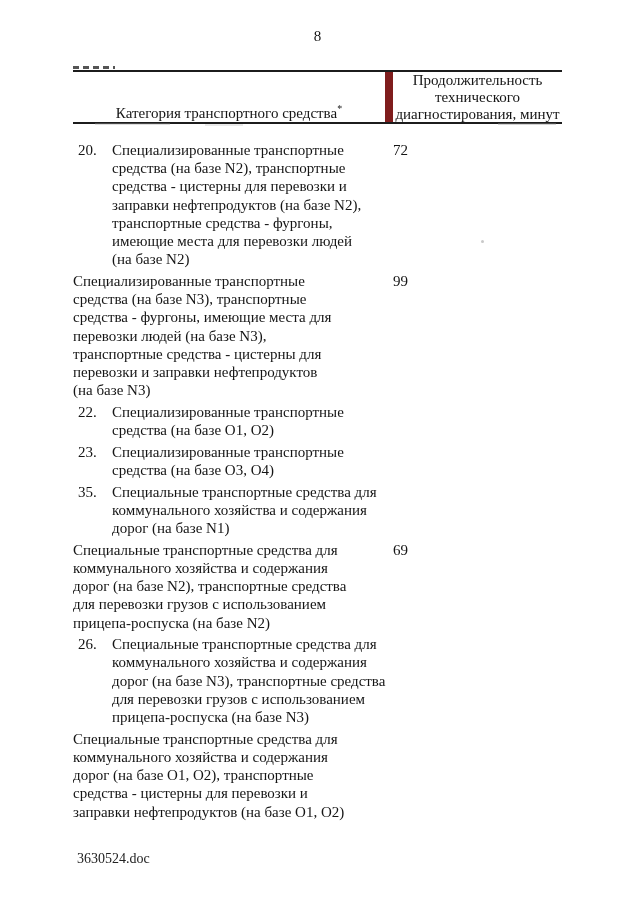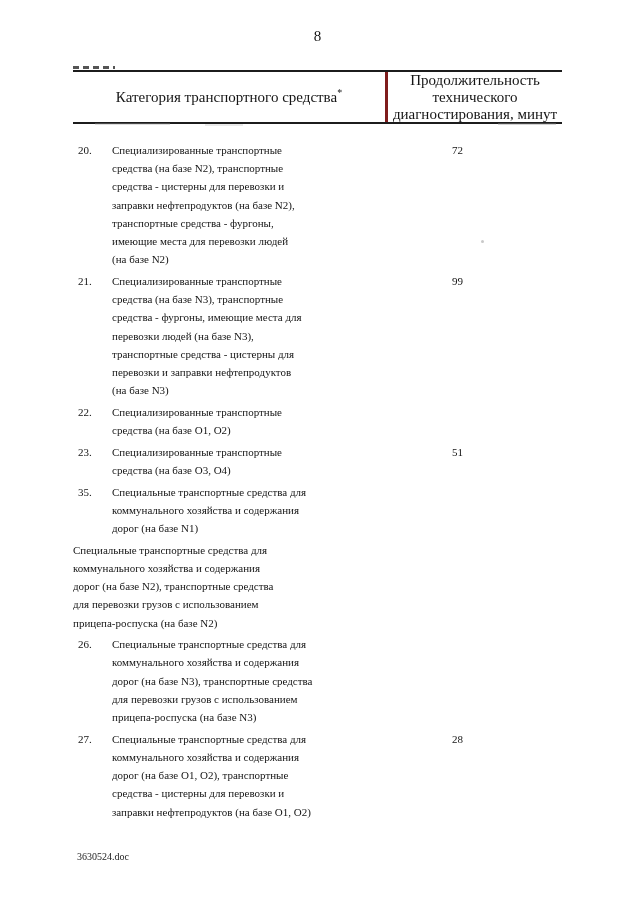--- a/index.html
+++ b/index.html
@@ -31,7 +31,7 @@
   .th-col1 sup { font-size:10px; vertical-align:super; line-height:0; }
   .th-col2 {
     width:177px; box-sizing:border-box;
-    border-left:3px solid #7f1d1d;
+    border-left:8px solid #7f1d1d;
     text-align:center; white-space:pre-line;
     font-size:15px; line-height:17px; padding-top:0px;
   }

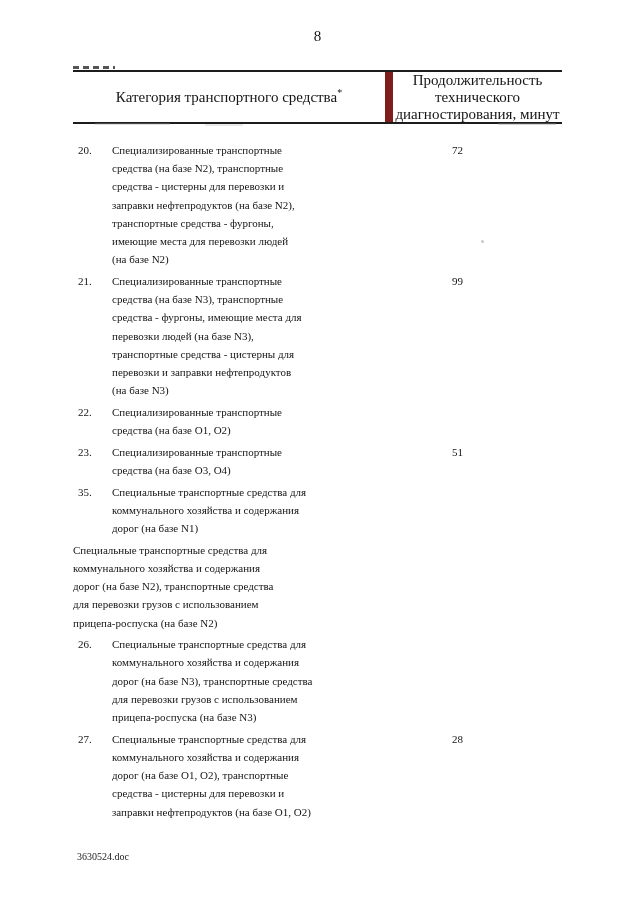--- a/index.html
+++ b/index.html
@@ -25,7 +25,7 @@
   }
   .th-col1 {
     width:312px; box-sizing:border-box;
-    display:flex; align-items:center; justify-content:center;
+    display:flex; align-items:flex-end; justify-content:center;
     font-size:15px; text-align:center;
   }
   .th-col1 sup { font-size:10px; vertical-align:super; line-height:0; }

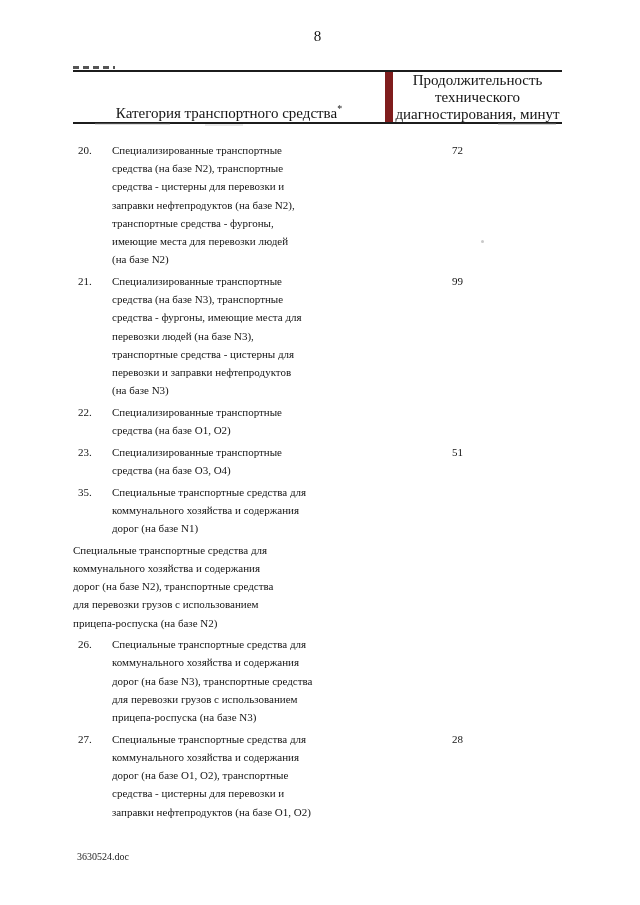--- a/index.html
+++ b/index.html
@@ -39,7 +39,7 @@
   .row {
     position:relative;
     display:flex;
-    font-size:11px; line-height:18.2px;
+    font-size:15px; line-height:18.2px;
     margin-bottom:3.5px;
   }
   .cell-num { padding-left:5px; width:34px; flex:0 0 auto; box-sizing:content-box; }

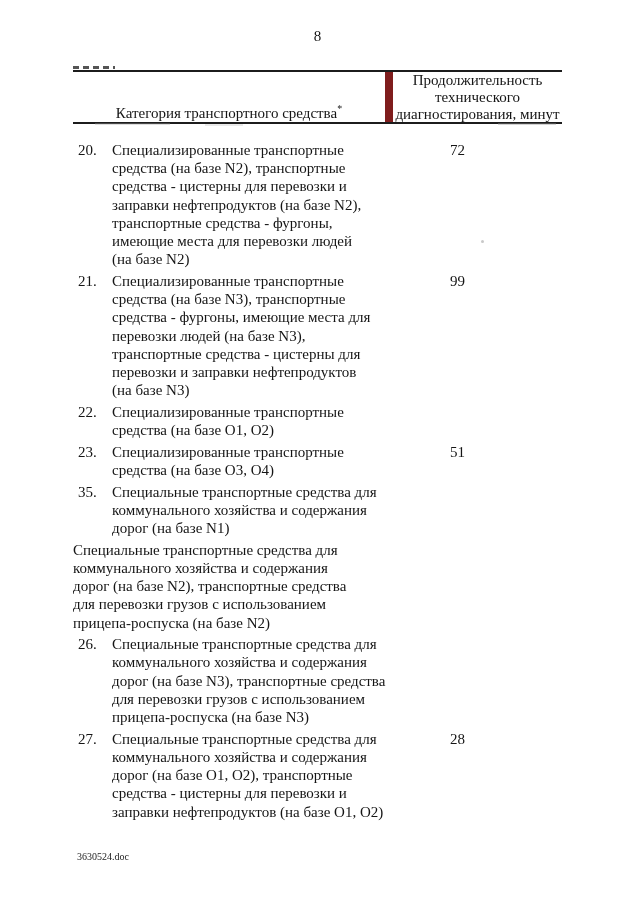--- a/index.html
+++ b/index.html
@@ -45,8 +45,7 @@
   .cell-num { padding-left:5px; width:34px; flex:0 0 auto; box-sizing:content-box; }
   .cell-text { width:310px; flex:0 0 auto; white-space:pre-line; }
   .cell-val {
-    position:absolute; left:296px; top:0; width:177px;
-    text-align:center;
+    position:absolute; left:320px; top:0; width:177px;
   }
   .footer {
     position:absolute; left:77px; top:851px;

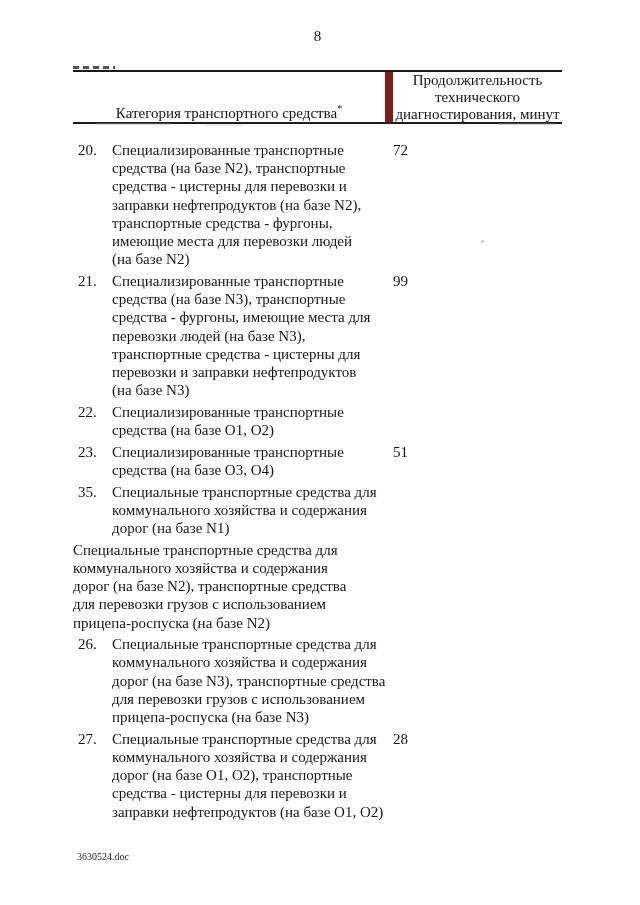--- a/index.html
+++ b/index.html
@@ -93,7 +93,6 @@
       </div>
 
       <div class="row">
-        <div class="cell-num">21.</div>
         <div class="cell-text">Специализированные транспортные
 средства (на базе N3), транспортные
 средства - фургоны, имеющие места для

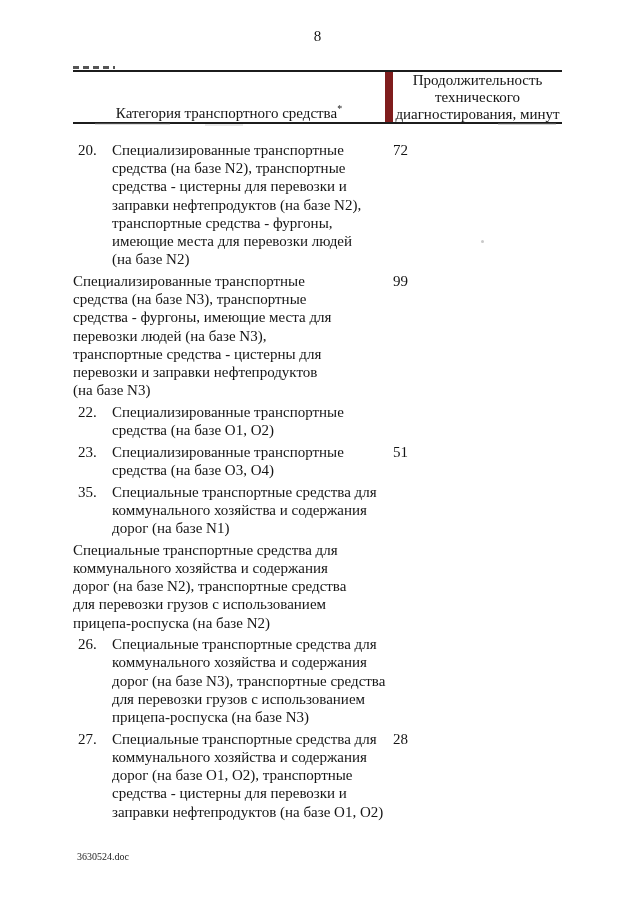--- a/index.html
+++ b/index.html
@@ -113,7 +113,6 @@
         <div class="cell-num">23.</div>
         <div class="cell-text">Специализированные транспортные
 средства (на базе O3, O4)</div>
-        <div class="cell-val">51</div>
       </div>
 
       <div class="row">

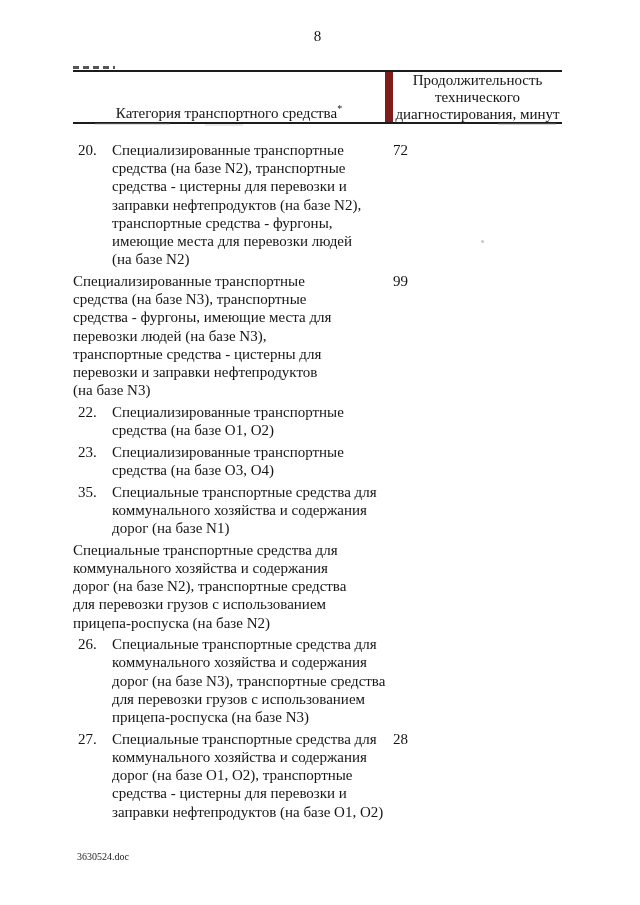--- a/index.html
+++ b/index.html
@@ -128,6 +128,7 @@
 дорог (на базе N2), транспортные средства
 для перевозки грузов с использованием
 прицепа-роспуска (на базе N2)</div>
+        <div class="cell-val">69</div>
       </div>
 
       <div class="row">

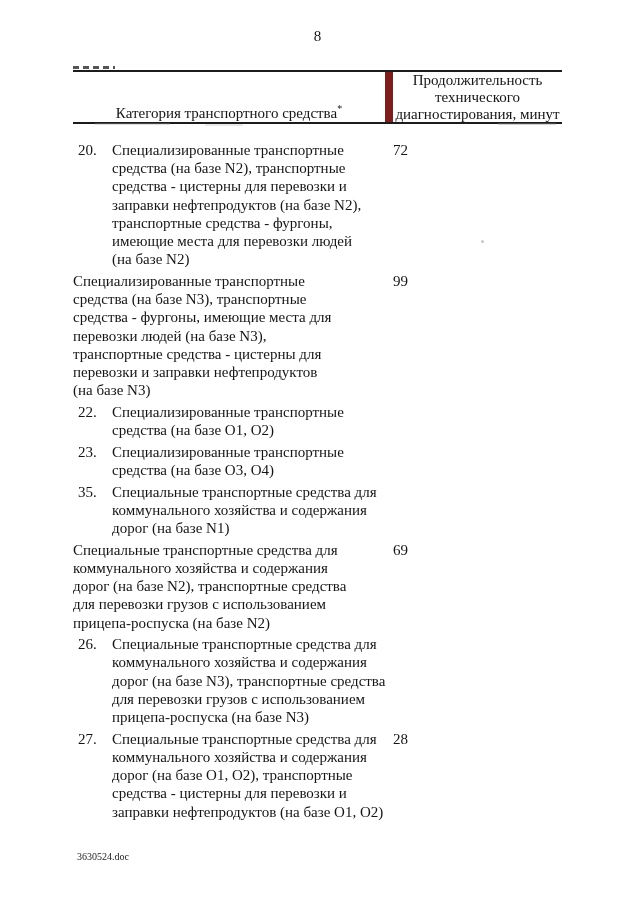--- a/index.html
+++ b/index.html
@@ -141,7 +141,6 @@
       </div>
 
       <div class="row">
-        <div class="cell-num">27.</div>
         <div class="cell-text">Специальные транспортные средства для
 коммунального хозяйства и содержания
 дорог (на базе O1, O2), транспортные

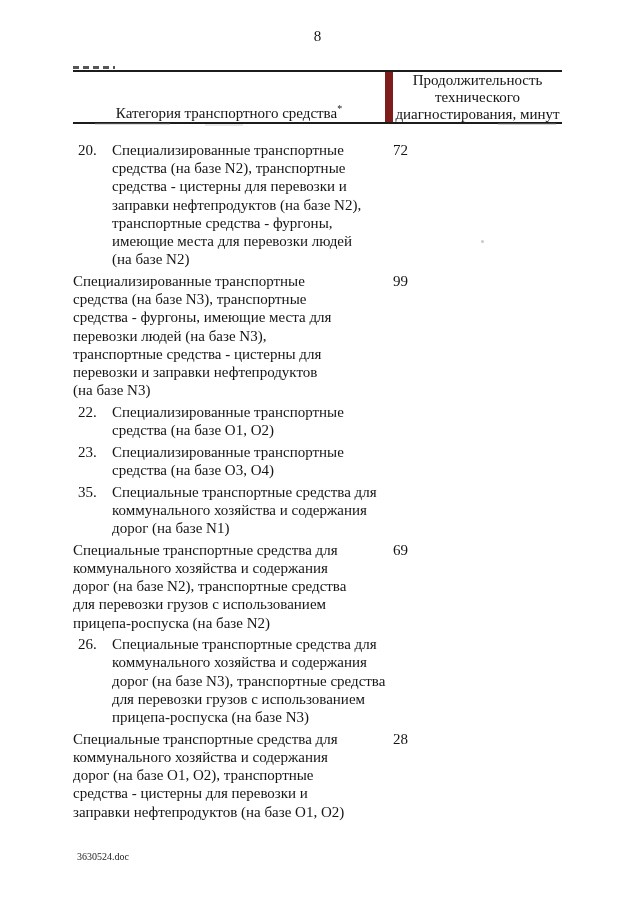--- a/index.html
+++ b/index.html
@@ -146,7 +146,6 @@
 дорог (на базе O1, O2), транспортные
 средства - цистерны для перевозки и
 заправки нефтепродуктов (на базе O1, O2)</div>
-        <div class="cell-val">28</div>
       </div>
 
     </div>

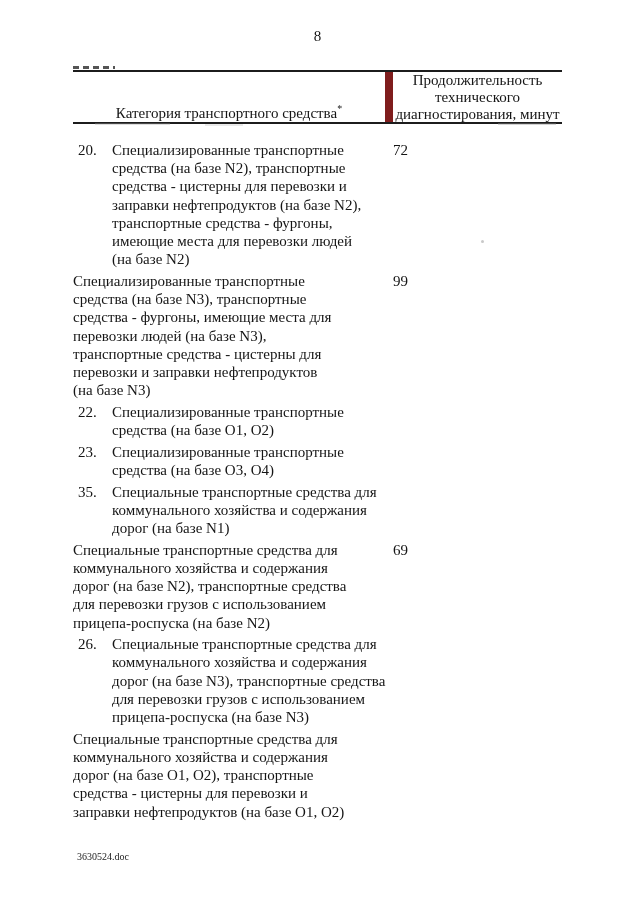--- a/index.html
+++ b/index.html
@@ -49,7 +49,7 @@
   }
   .footer {
     position:absolute; left:77px; top:851px;
-    font-size:10px; color:#222;
+    font-size:14px; color:#222;
   }
   .artifact { position:absolute; pointer-events:none; }
   .a-dot { left:481px; top:240px; width:3px; height:3px; border-radius:50%; background:#9a9a9a; opacity:.55; }

